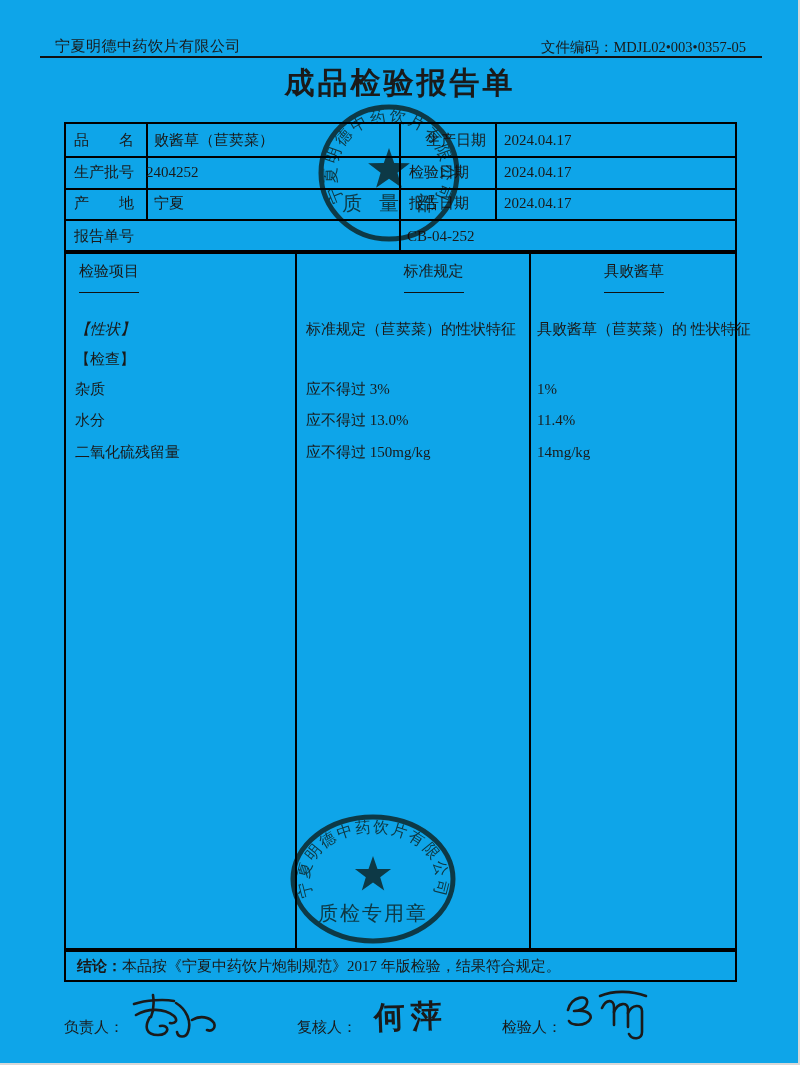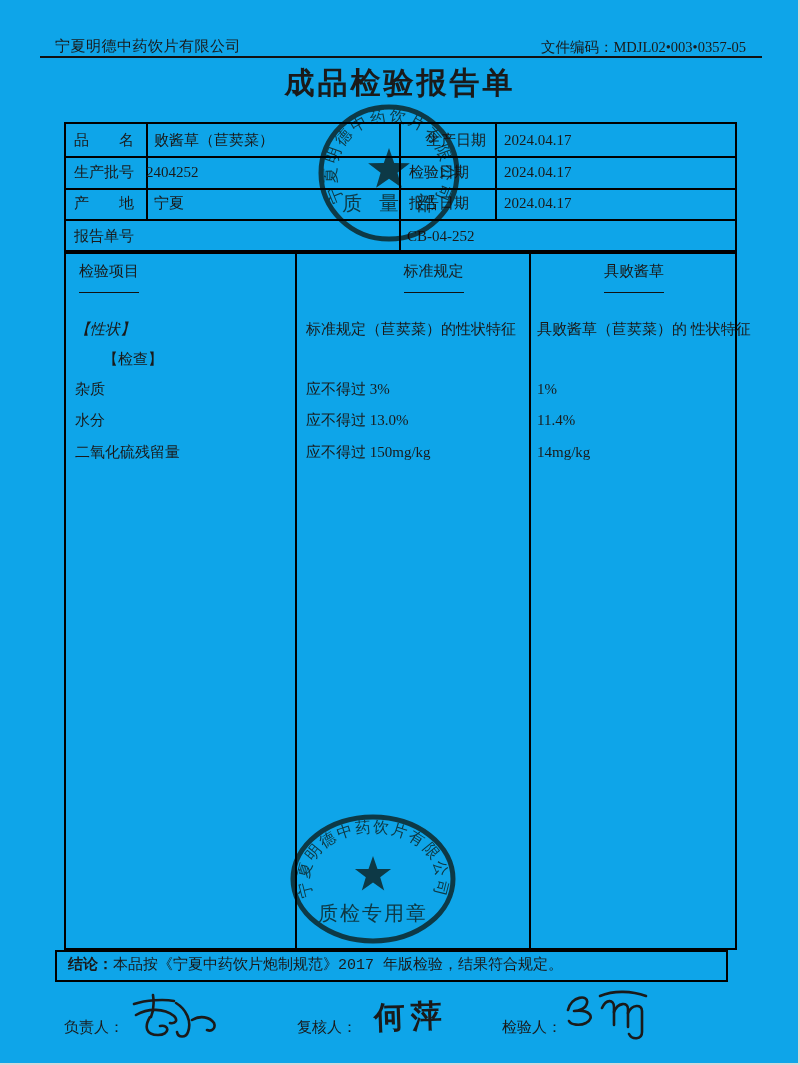--- a/index.html
+++ b/index.html
@@ -77,7 +77,7 @@
     <div class="cell" style="left:240px;top:64px;">标准规定（苣荬菜）的性状特征</div>
     <div class="cell" style="left:471px;top:64px;">具败酱草（苣荬菜）的 性状特征</div>
 
-    <div class="cell" style="left:9px;top:94px;margin-left:28px;">【检查】</div>
+    <div class="cell" style="left:9px;top:94px;">【检查】</div>
 
     <div class="cell" style="left:9px;top:124px;">杂质</div>
     <div class="cell" style="left:240px;top:124px;">应不得过 3%</div>

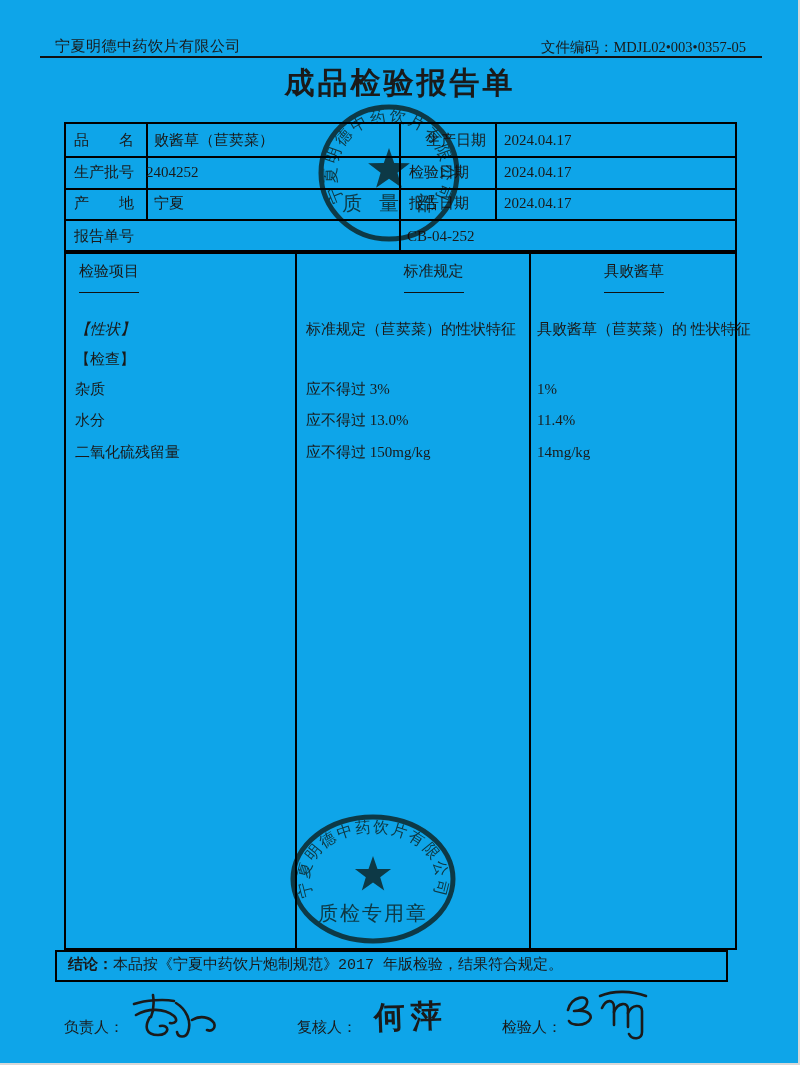--- a/index.html
+++ b/index.html
@@ -92,7 +92,7 @@
     <div class="cell" style="left:471px;top:187px;">14mg/kg</div>
   </div>
 
-  <div class="abs box" style="left:55px;top:950px;width:673px;height:32px;font-family:Liberation Mono, monospace;">
+  <div class="abs box" style="left:64px;top:950px;width:673px;height:32px;">
     <div class="cell" style="left:11px;top:3px;"><span class="b">结论：</span><span>本品按《宁夏中药饮片炮制规范》2017 年版检验，结果符合规定。</span></div>
   </div>
 

